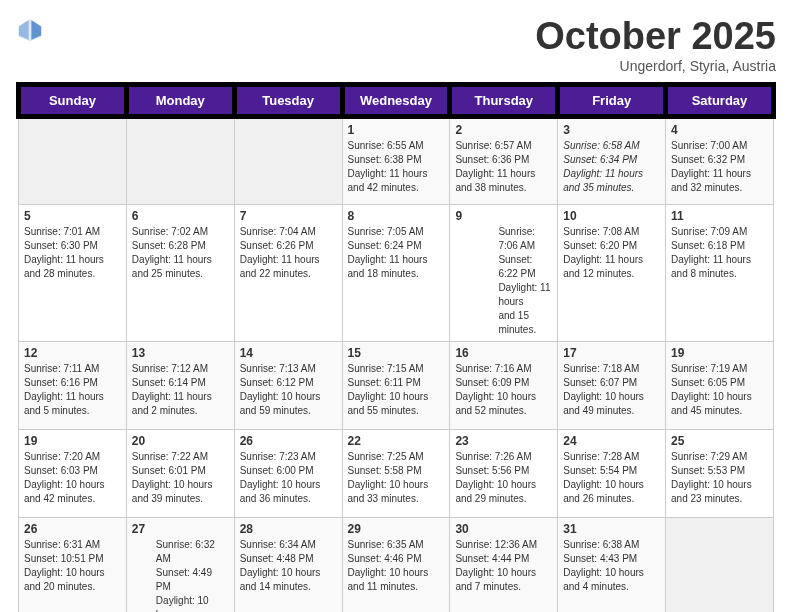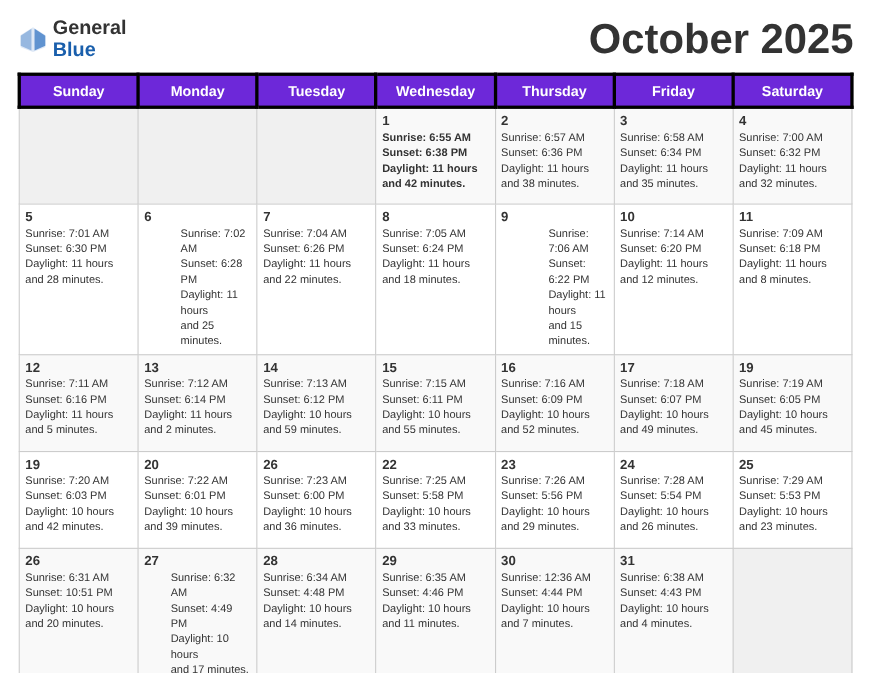--- a/index.html
+++ b/index.html
@@ -96,10 +96,6 @@
       <polygon points="22,6 36,15 36,28 22,34" fill="#2A6DC0" opacity="0.7"></polygon>
       <polygon points="18,6 4,15 4,28 18,34" fill="#2A6DC0" opacity="0.4"></polygon>
     </svg>
-    <div class="logo-text">
-      <div><span class="general">General</span></div>
-      <div><span class="blue">Blue</span></div>
-    </div>
   </div>
   <div class="title-block">
     <div class="month-title">October 2025</div>

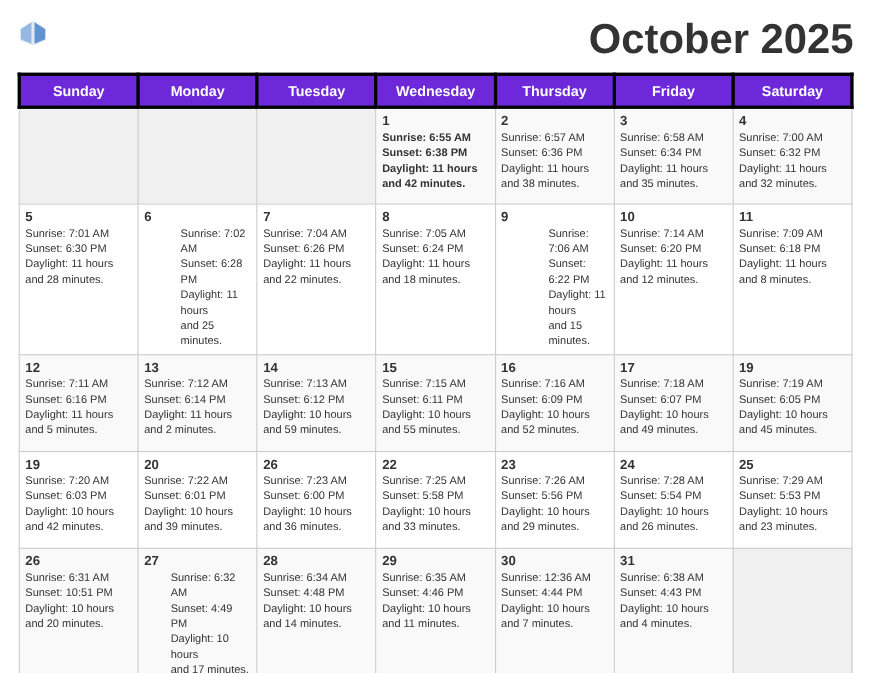--- a/index.html
+++ b/index.html
@@ -99,6 +99,7 @@
   </div>
   <div class="title-block">
     <div class="month-title">October 2025</div>
+    <div class="subtitle">Ungerdorf, Styria, Austria</div>
   </div>
 </div>
 

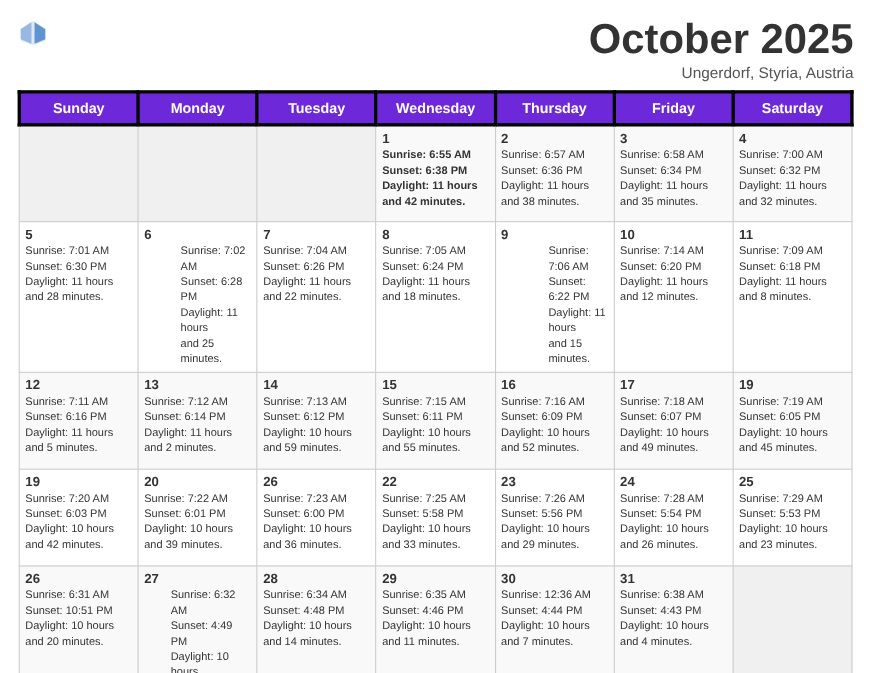--- a/index.html
+++ b/index.html
@@ -51,13 +51,13 @@
       table-layout: fixed;
     }
     thead tr th {
-      background-color: #6d28d9;
+      background-color: #4c1d95;
       color: #fff;
       font-size: 13px;
       font-weight: bold;
       text-align: center;
       padding: 6px 4px;
-      border: 3px solid #000000;
+      border: 5px solid #000000;
     }
     tbody tr td {
       vertical-align: top;

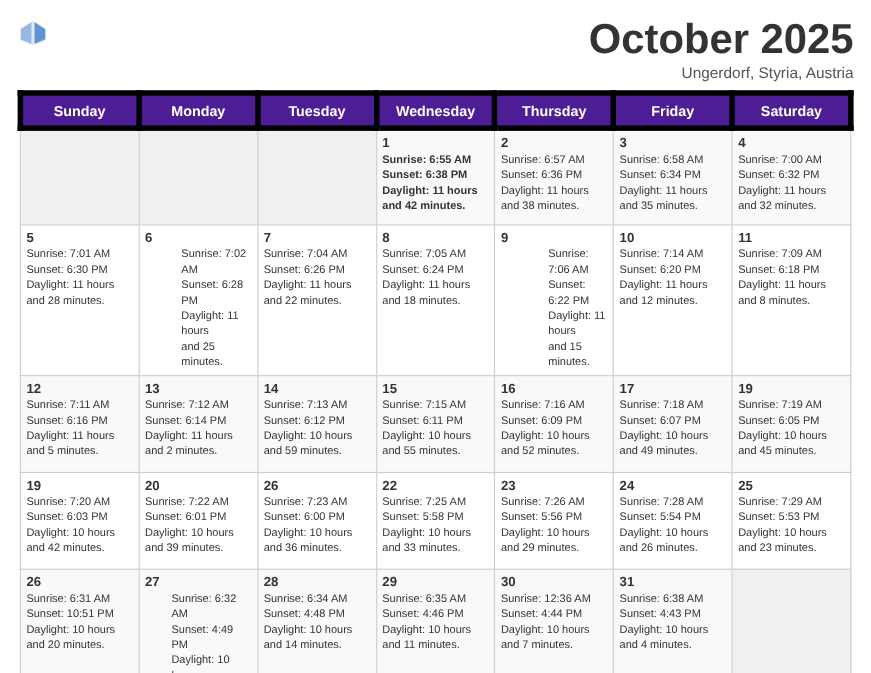--- a/index.html
+++ b/index.html
@@ -122,7 +122,7 @@
         <td class="empty-cell"></td>
         <td>
           <span class="day-num">1</span>
-          <div class="day-info" style="white-space: pre-line; font-weight: bold;">Sunrise: 6:55 AM
+          <div class="day-info" style="white-space: pre-line;">Sunrise: 6:55 AM
 Sunset: 6:38 PM
 Daylight: 11 hours
 and 42 minutes.</div>

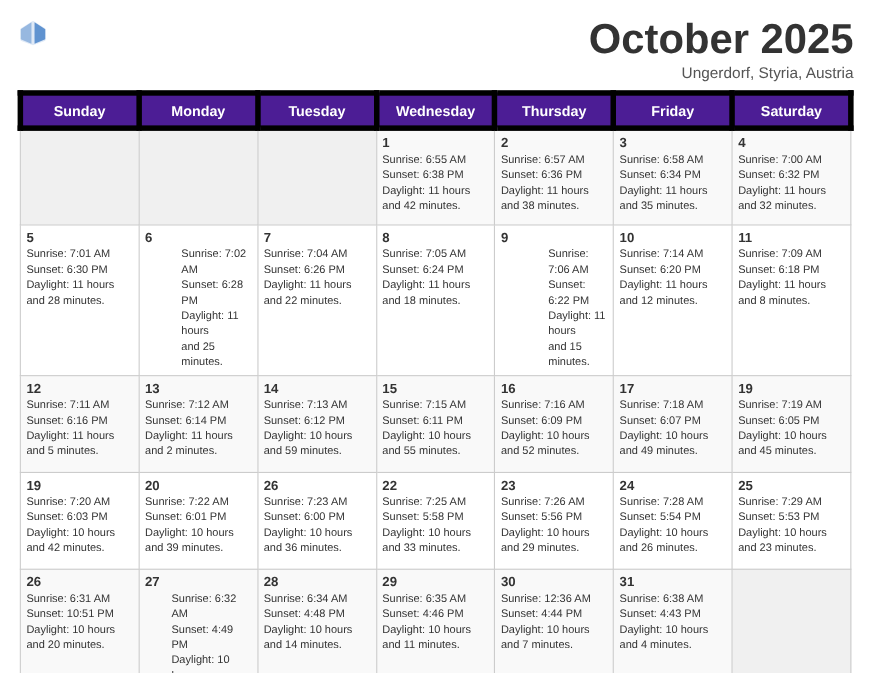--- a/index.html
+++ b/index.html
@@ -136,7 +136,7 @@
         </td>
         <td>
           <span class="day-num">3</span>
-          <div class="day-info" style="white-space: pre-line;">Sunrise: 6:58 AM
+          <div class="day-info" style="white-space: pre-line; font-style: italic;">Sunrise: 6:58 AM
 Sunset: 6:34 PM
 Daylight: 11 hours
 and 35 minutes.</div>

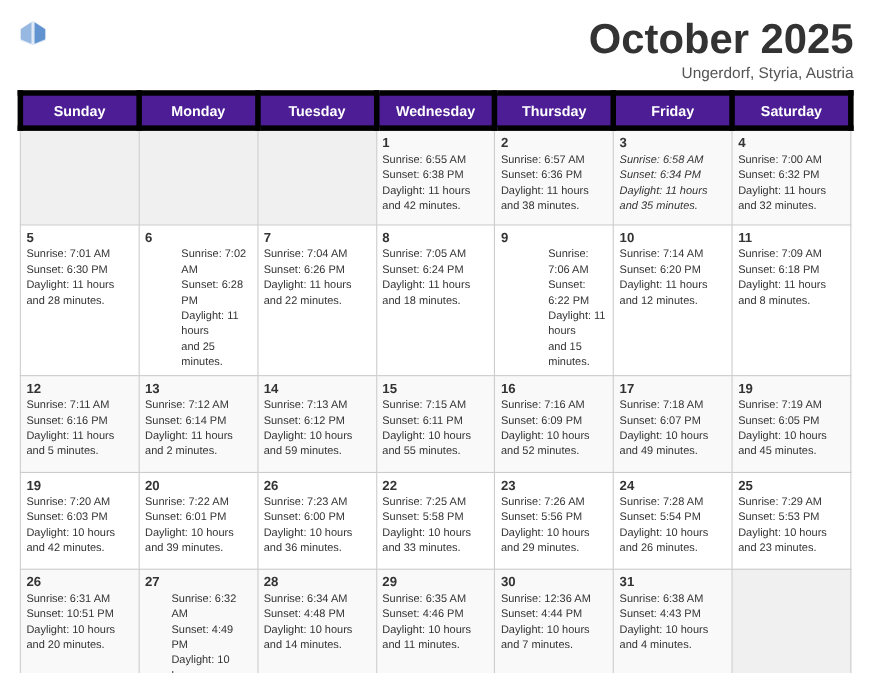--- a/index.html
+++ b/index.html
@@ -159,7 +159,7 @@
         </td>
         <td>
           <span class="day-num">6</span>
-          <div class="day-info" style="white-space: pre-line; margin-left: 33px;">Sunrise: 7:02 AM
+          <div class="day-info" style="white-space: pre-line;">Sunrise: 7:02 AM
 Sunset: 6:28 PM
 Daylight: 11 hours
 and 25 minutes.</div>

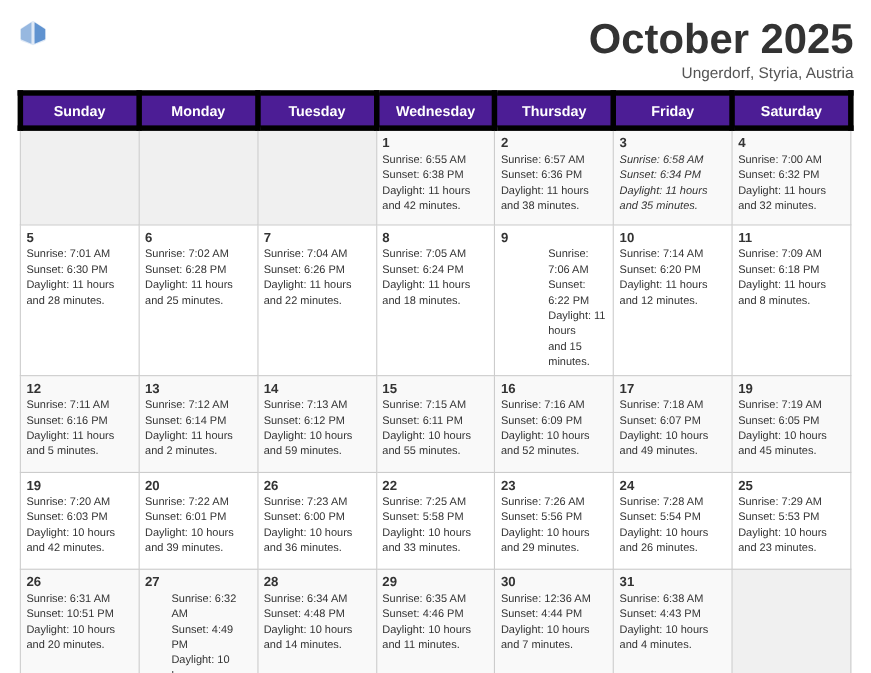--- a/index.html
+++ b/index.html
@@ -187,7 +187,7 @@
         </td>
         <td>
           <span class="day-num">10</span>
-          <div class="day-info" style="white-space: pre-line;">Sunrise: 7:14 AM
+          <div class="day-info" style="white-space: pre-line;">Sunrise: 7:08 AM
 Sunset: 6:20 PM
 Daylight: 11 hours
 and 12 minutes.</div>

